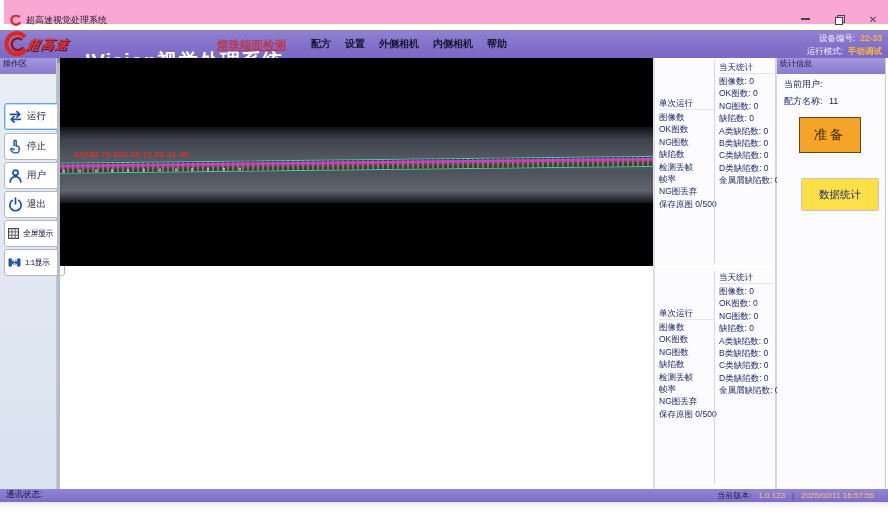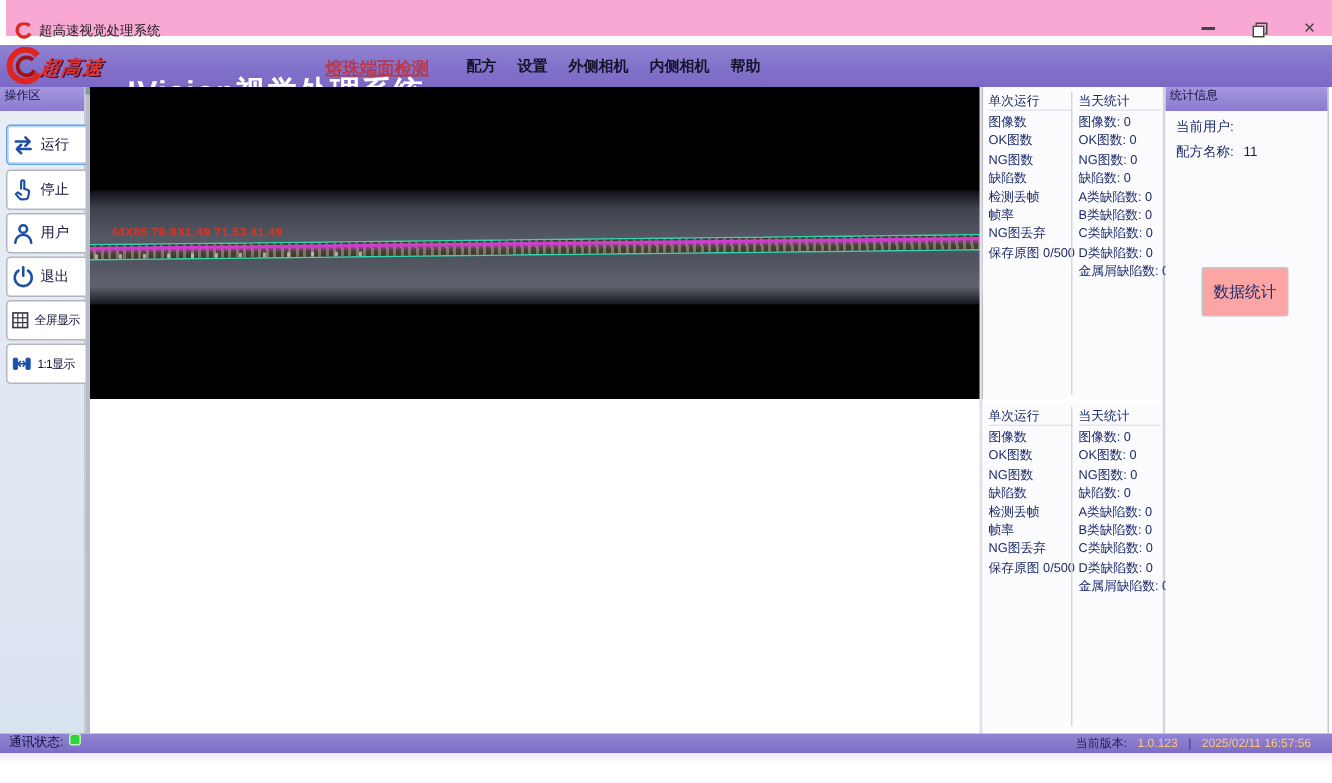--- a/index.html
+++ b/index.html
@@ -146,6 +146,16 @@
         <div class="menu-item">内侧相机</div>
         <div class="menu-item">帮助</div>
       </div>
+    <div class="h-info">
+      <div class="h-info-row">
+        <span class="h-info-label">设备编号:</span>
+        <span class="h-info-value">22-33</span>
+      </div>
+      <div class="h-info-row">
+        <span class="h-info-label">运行模式:</span>
+        <span class="h-info-value">手动调试</span>
+      </div>
+    </div>
   </div>
 
   <div class="sidebar">

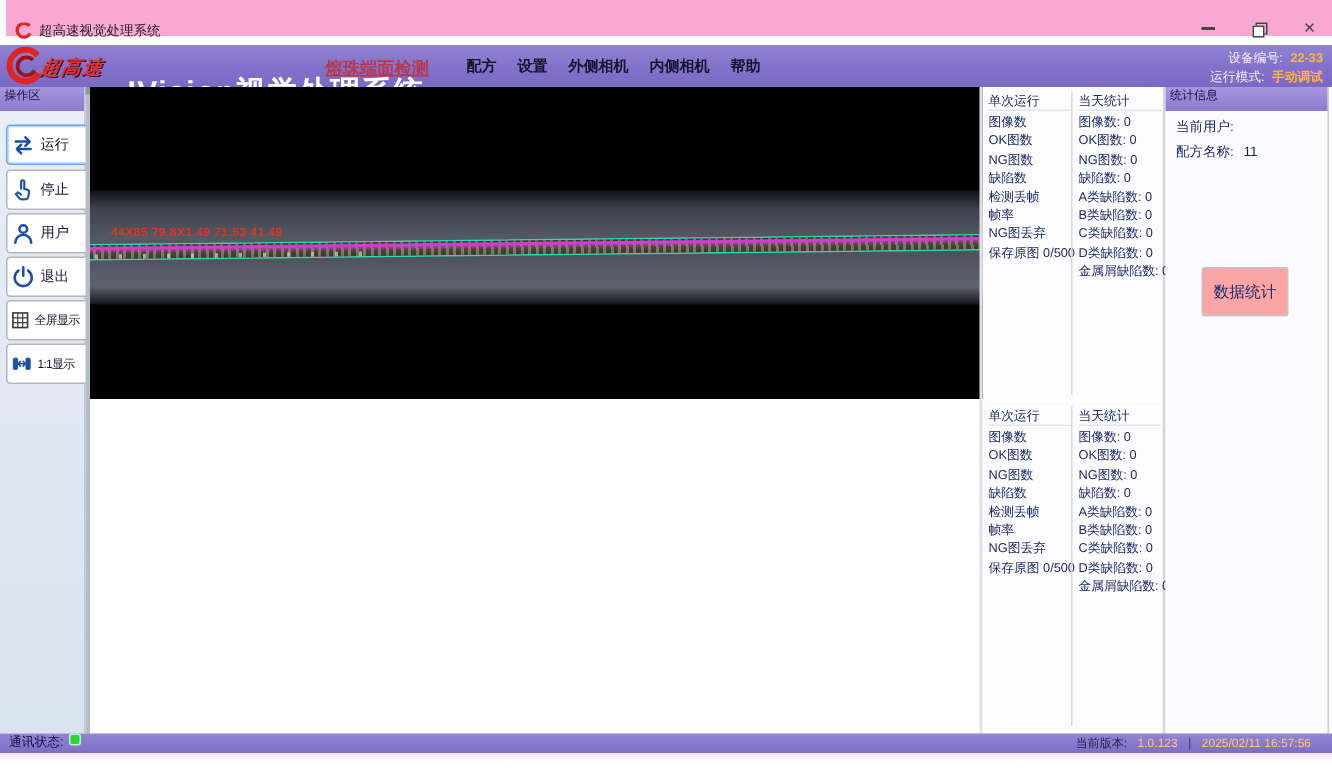--- a/index.html
+++ b/index.html
@@ -78,7 +78,7 @@
   .stats-bottom { top:268px; height:219px; }
   .stats .vline { position:absolute; left:59px; top:3px; bottom:3px; width:1px; background:#d6d6e0; }
   .col { position:absolute; top:3px; width:55px; }
-  .col-single { left:4px; }
+  .col-single { left:4px;margin-top:36px; }
   .col-daily { left:64px; }
   .col-h { font-size:8.5px; color:#1c2a6b; line-height:12px; border-bottom:1px solid #e4e4ec; margin-bottom:1px; white-space:nowrap; }
   .rows div { font-size:8.5px; color:#1c2a6b; line-height:12.4px; white-space:nowrap; }

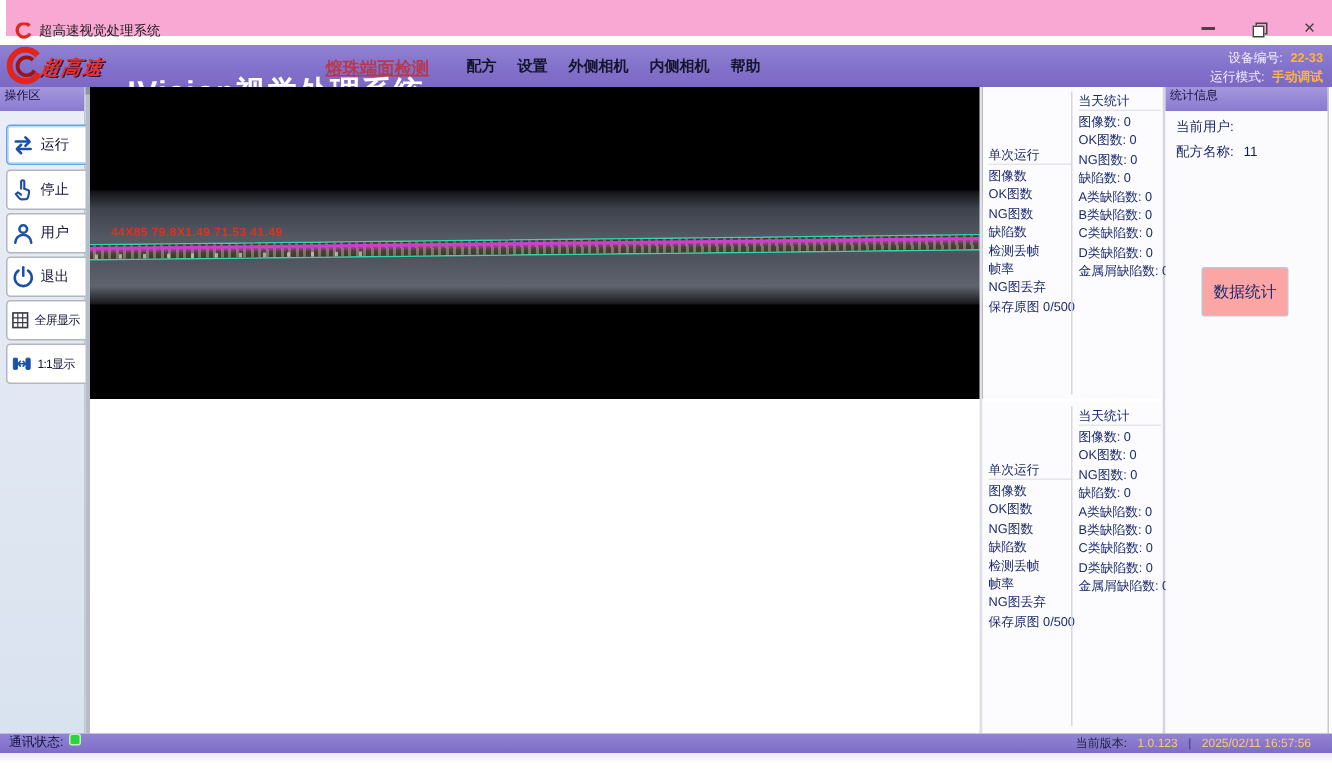--- a/index.html
+++ b/index.html
@@ -38,7 +38,7 @@
   .panel-strip { height:16px; background:linear-gradient(180deg,#a497dd,#8b7ad0); color:#191040;
                  font-size:8px; line-height:12px; padding-left:3px; white-space:nowrap; }
   .s-btn { position:absolute; left:4px; width:61px; height:27px; background:#ffffff; border:1px solid #b3b6bc;
-           border-radius:3px; display:flex; align-items:center; gap:3px; padding:0 2px; cursor:pointer; }
+           border-radius:3px; display:flex; align-items:center; gap:3px; padding:0 2px; cursor:pointer;margin-top:20px; }
   .s-btn.active { border:1px solid #63a4ea; box-shadow:inset 0 0 0 1px #c3dcf6; }
   .s-btn .lbl { font-size:9.5px; color:#14143a; white-space:nowrap; }
   .s-btn .lbl.small { font-size:8px; letter-spacing:-0.5px; }

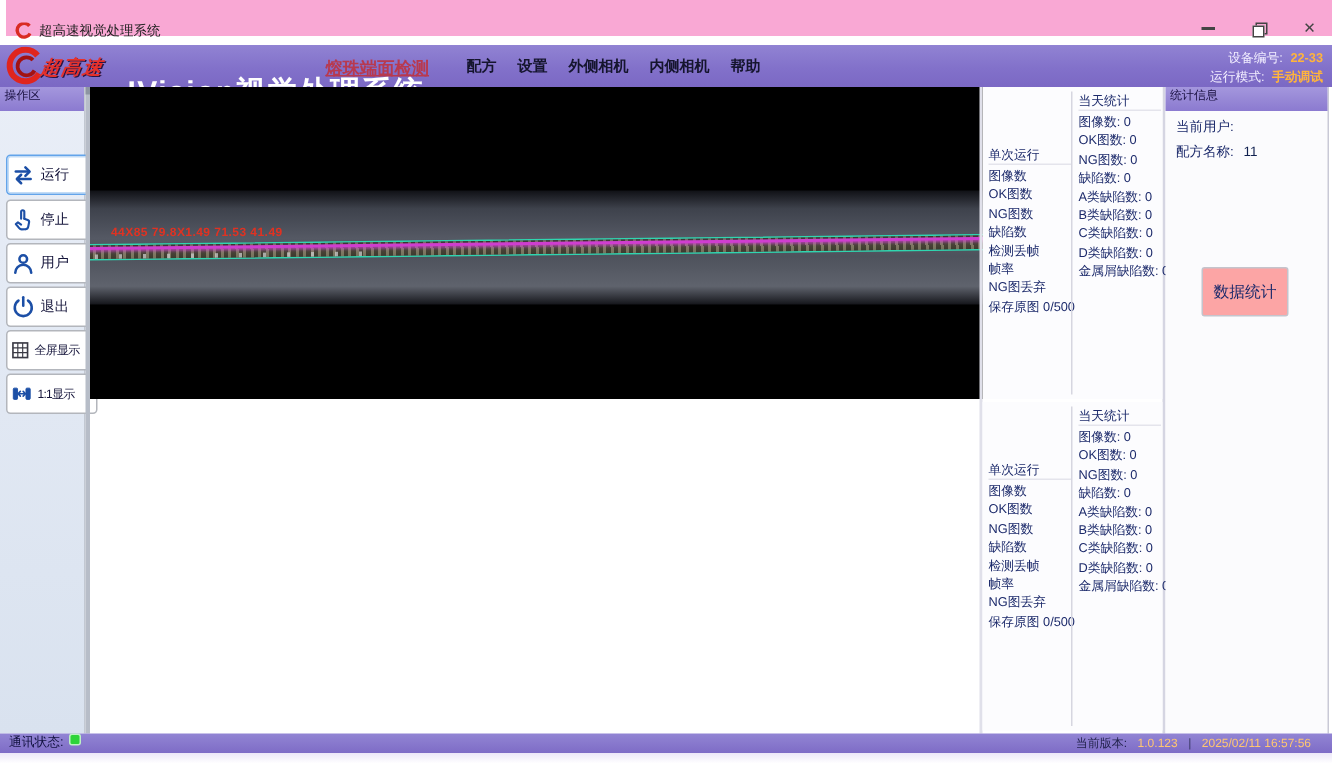--- a/index.html
+++ b/index.html
@@ -313,6 +313,7 @@
       <span>配方名称:</span>
       <span class="val">11</span>
     </div>
+    <button class="btn-prepare">准备</button>
     <button class="btn-datastat">数据统计</button>
   </div>
 

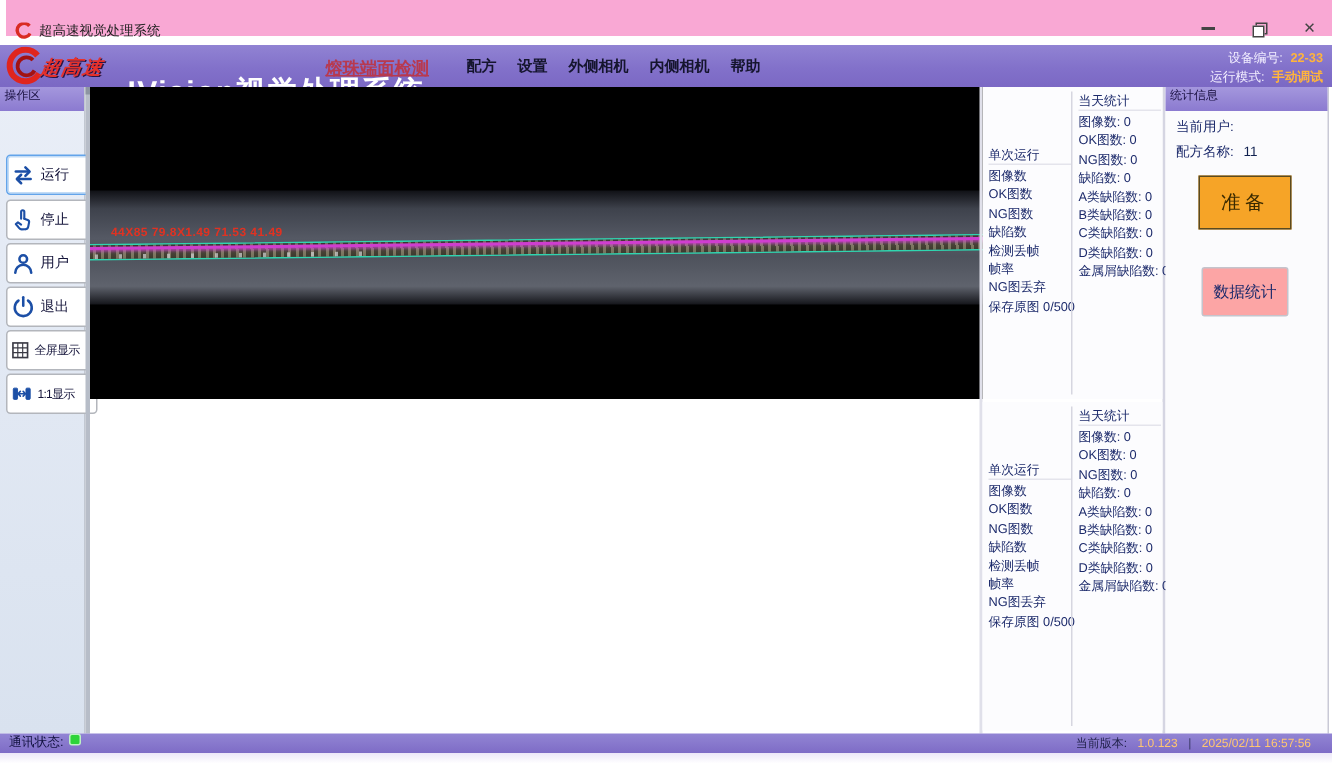--- a/index.html
+++ b/index.html
@@ -91,7 +91,7 @@
   .btn-prepare { position:absolute; left:22px; top:59px; width:62px; height:36px; background:#f6a427;
                  border:1px solid #5a4a20; color:#3a2a00; font-size:13px; letter-spacing:3px;
                  font-family:"Liberation Serif", serif; cursor:pointer; }
-  .btn-datastat { position:absolute; left:24px; top:120px; width:58px; height:33px; background:#fca5a5;
+  .btn-datastat { position:absolute; left:24px; top:120px; width:78px; height:33px; background:#fde047;
                   border:1px solid #c4c4cc; border-radius:2px; color:#1c2a6b; font-size:10.5px;
                   font-family:"Liberation Serif", serif; cursor:pointer; }
 

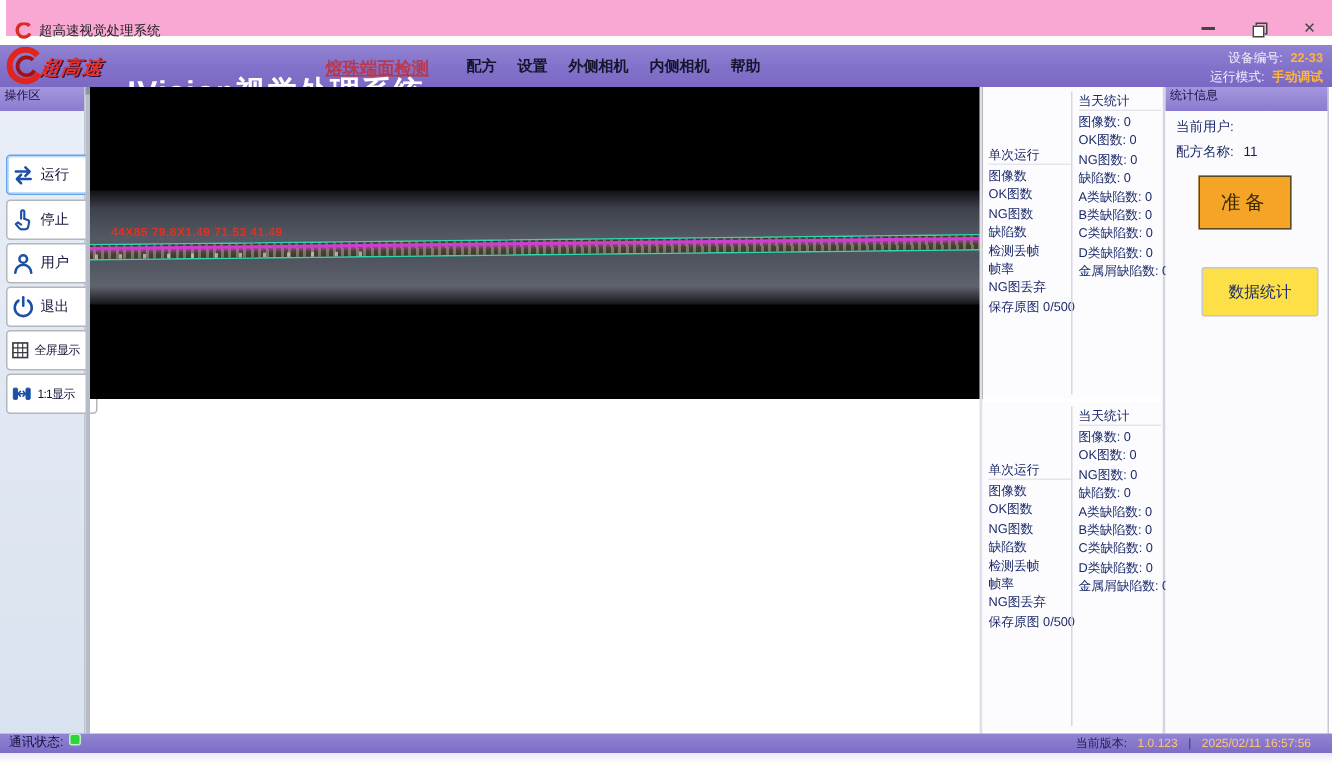--- a/index.html
+++ b/index.html
@@ -99,7 +99,7 @@
   .statusbar { position:absolute; left:0; top:489px; width:888px; height:13px;
                background:linear-gradient(180deg,#9285d4,#7e6cc6); }
   .comm { position:absolute; left:6px; top:0; height:13px; display:flex; align-items:flex-start; gap:4px;
-          font-size:8.5px; color:#121240; }
+          font-size:8.5px; color:#121240;flex-direction:column; }
   .led { width:8px; height:8px; background:#2ed43a; border:1px solid #bdf2c4; border-radius:2px; }
   .ver { position:absolute; right:14px; top:0; height:13px; display:flex; align-items:center; gap:7px; font-size:8px; }
   .ver .vlabel { color:#24244f; }

